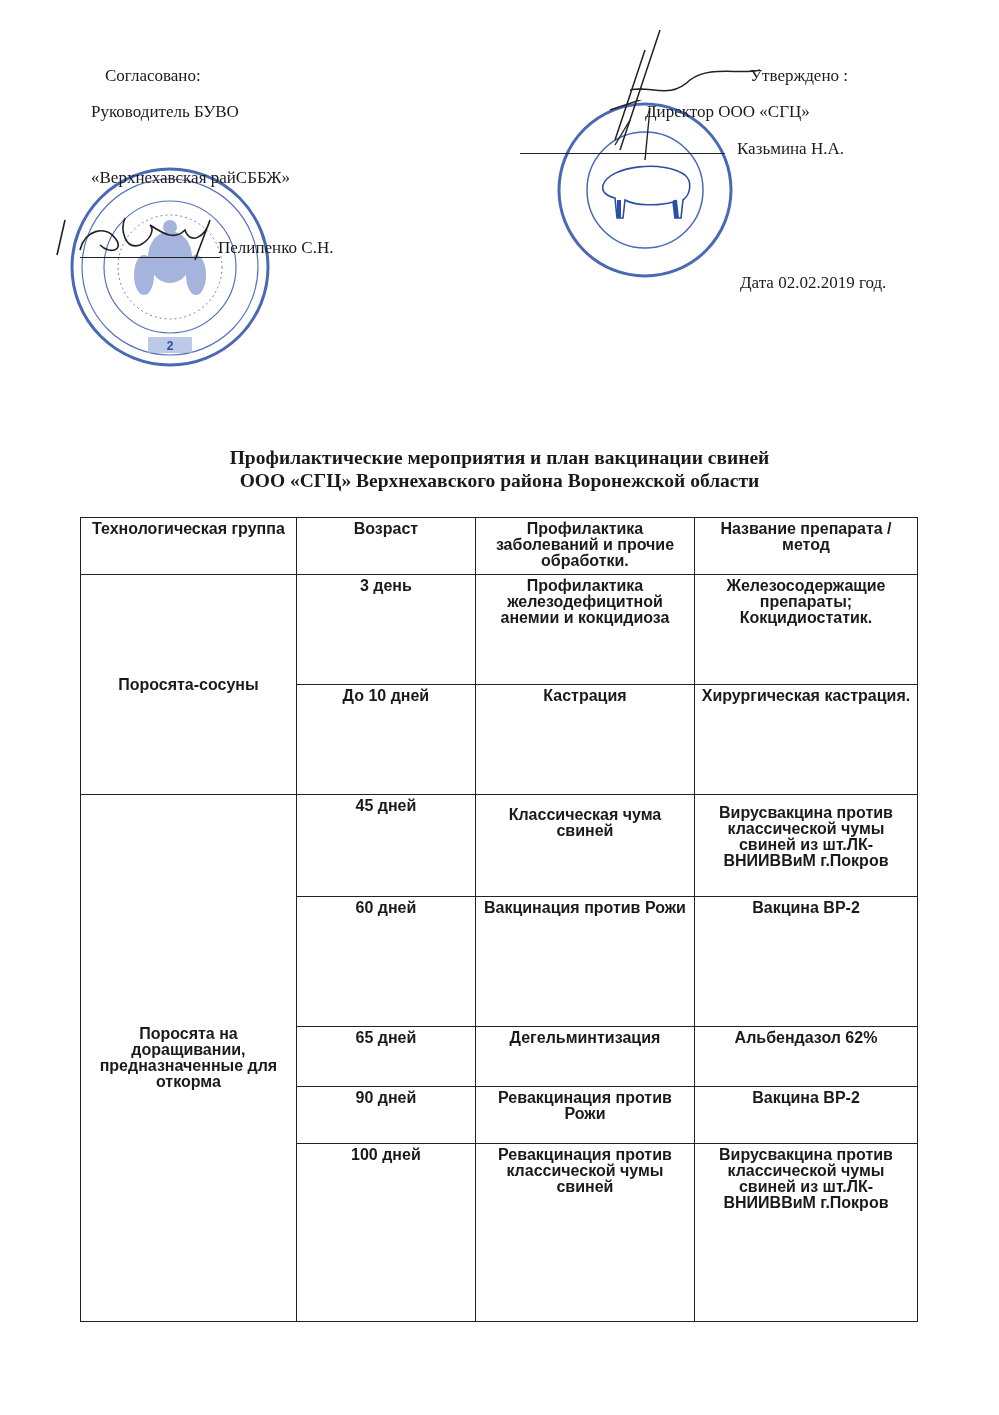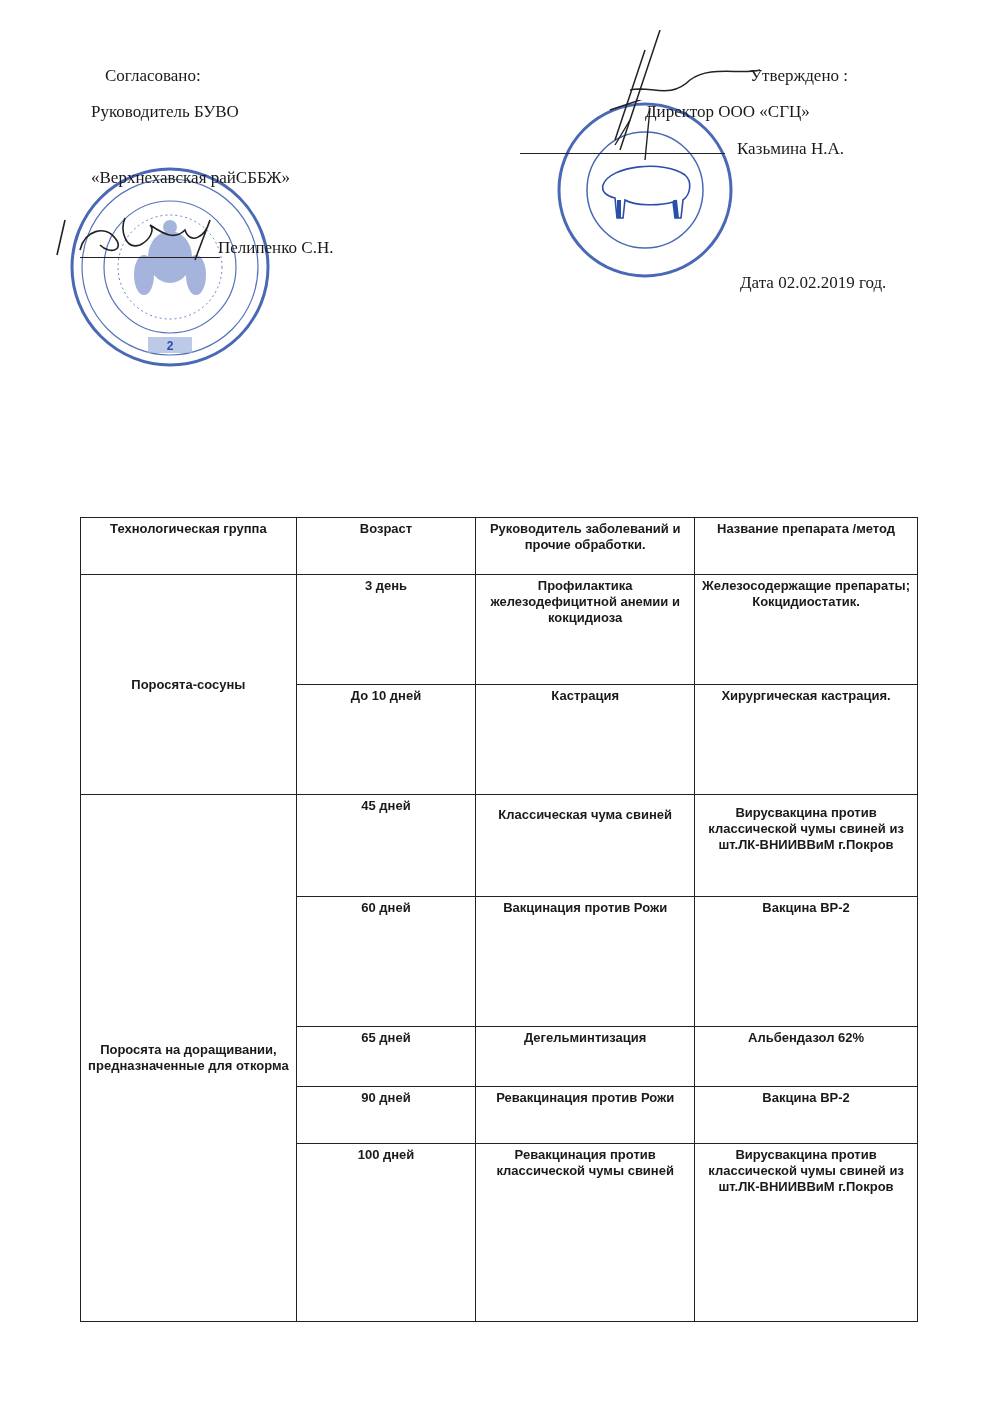--- a/index.html
+++ b/index.html
@@ -67,6 +67,7 @@
 <div class="abs hdr-text" style="left:740px; top:273px;">Дата 02.02.2019 год.</div>
 
 <div class="title">
+  <div>Профилактические мероприятия и план вакцинации свиней</div>
 </div>
 
 <table class="plan">

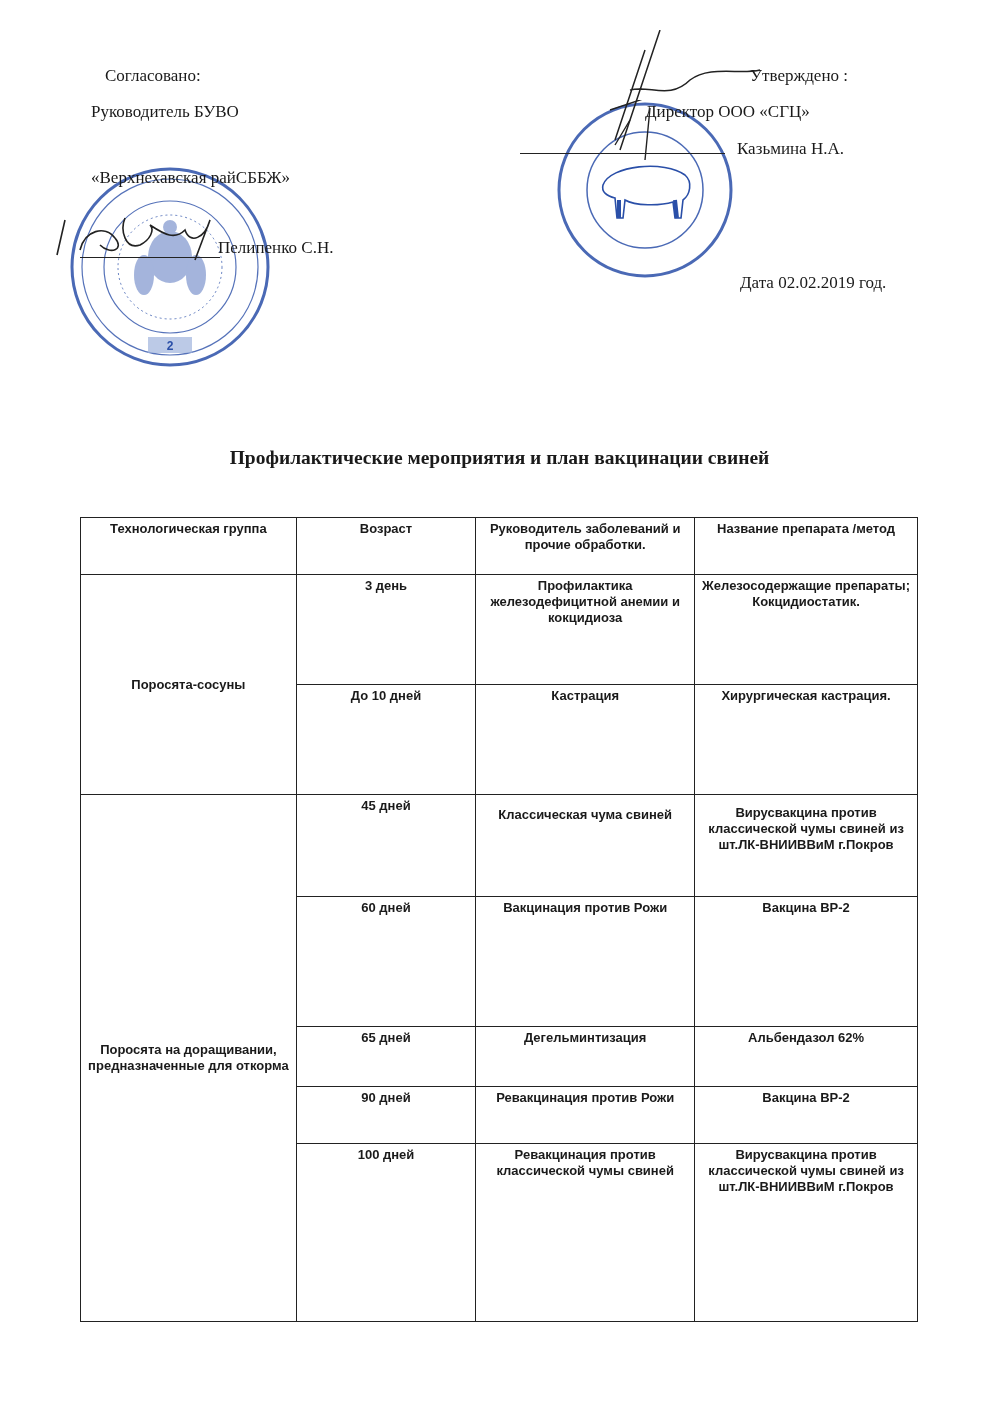--- a/index.html
+++ b/index.html
@@ -68,6 +68,7 @@
 
 <div class="title">
   <div>Профилактические мероприятия и план вакцинации свиней</div>
+  <div>ООО «СГЦ» Верхнехавского района Воронежской области</div>
 </div>
 
 <table class="plan">

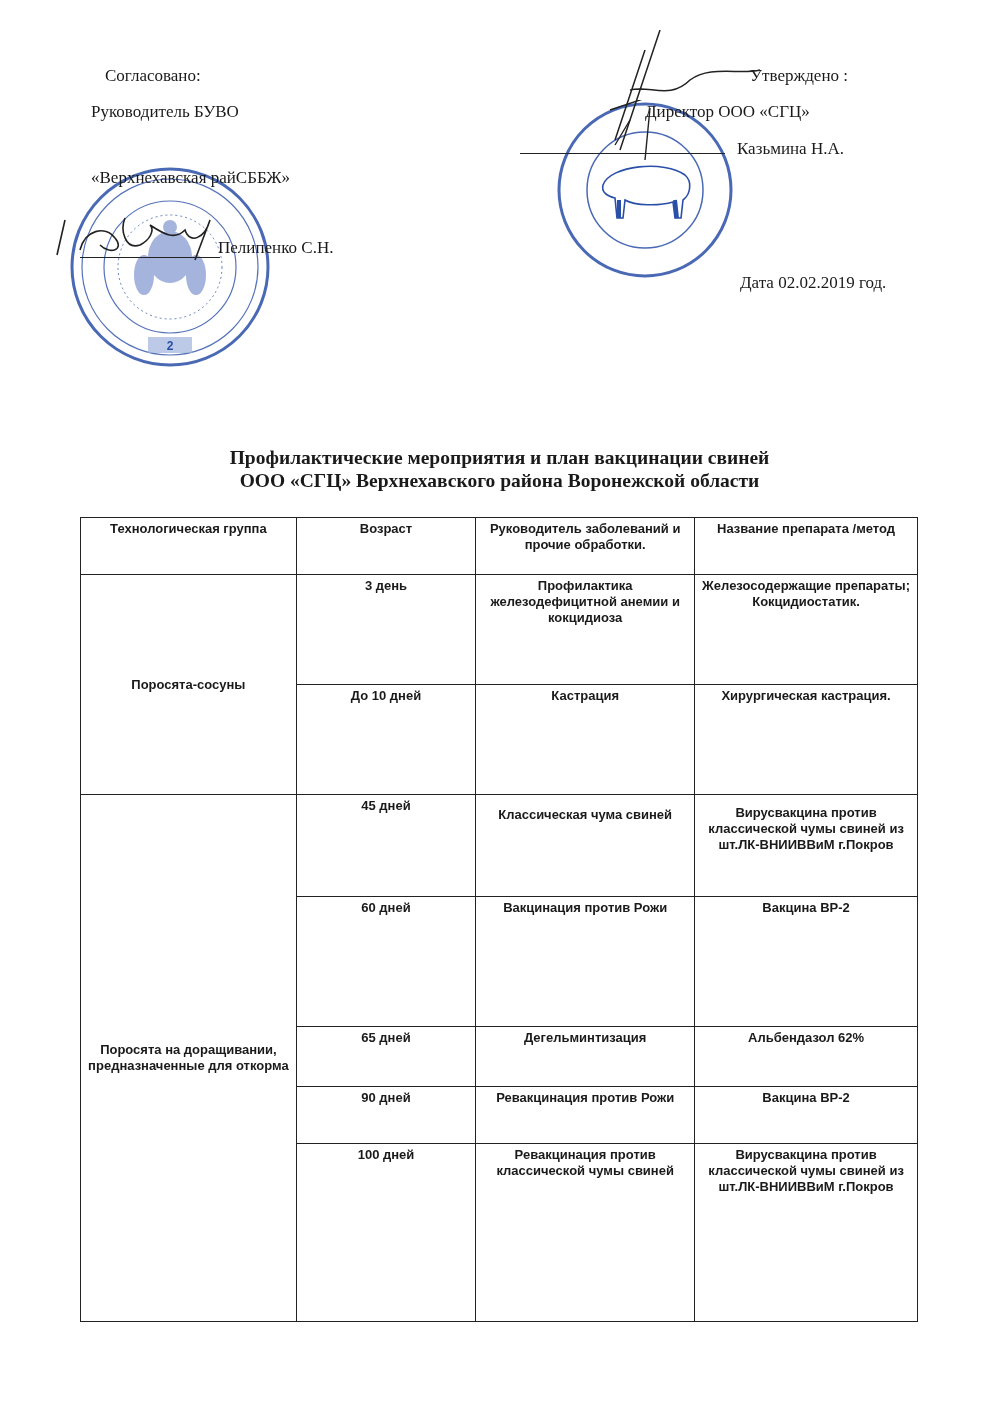--- a/index.html
+++ b/index.html
@@ -13,7 +13,7 @@
   .sig-line { position: absolute; height: 1px; background: #222; }
   table.plan { position: absolute; left: 80px; top: 517px; width: 838px;
                border-collapse: collapse; font-family: "Liberation Sans", sans-serif;
-               font-size: 13px; font-weight: bold; line-height: 16px; }
+               font-size: 16px; font-weight: bold; line-height: 16px; }
   table.plan td, table.plan th { border: 1.6px solid #222; vertical-align: top;
                text-align: center; padding: 3px 4px; }
   table.plan th { font-weight: bold; height: 50px; }

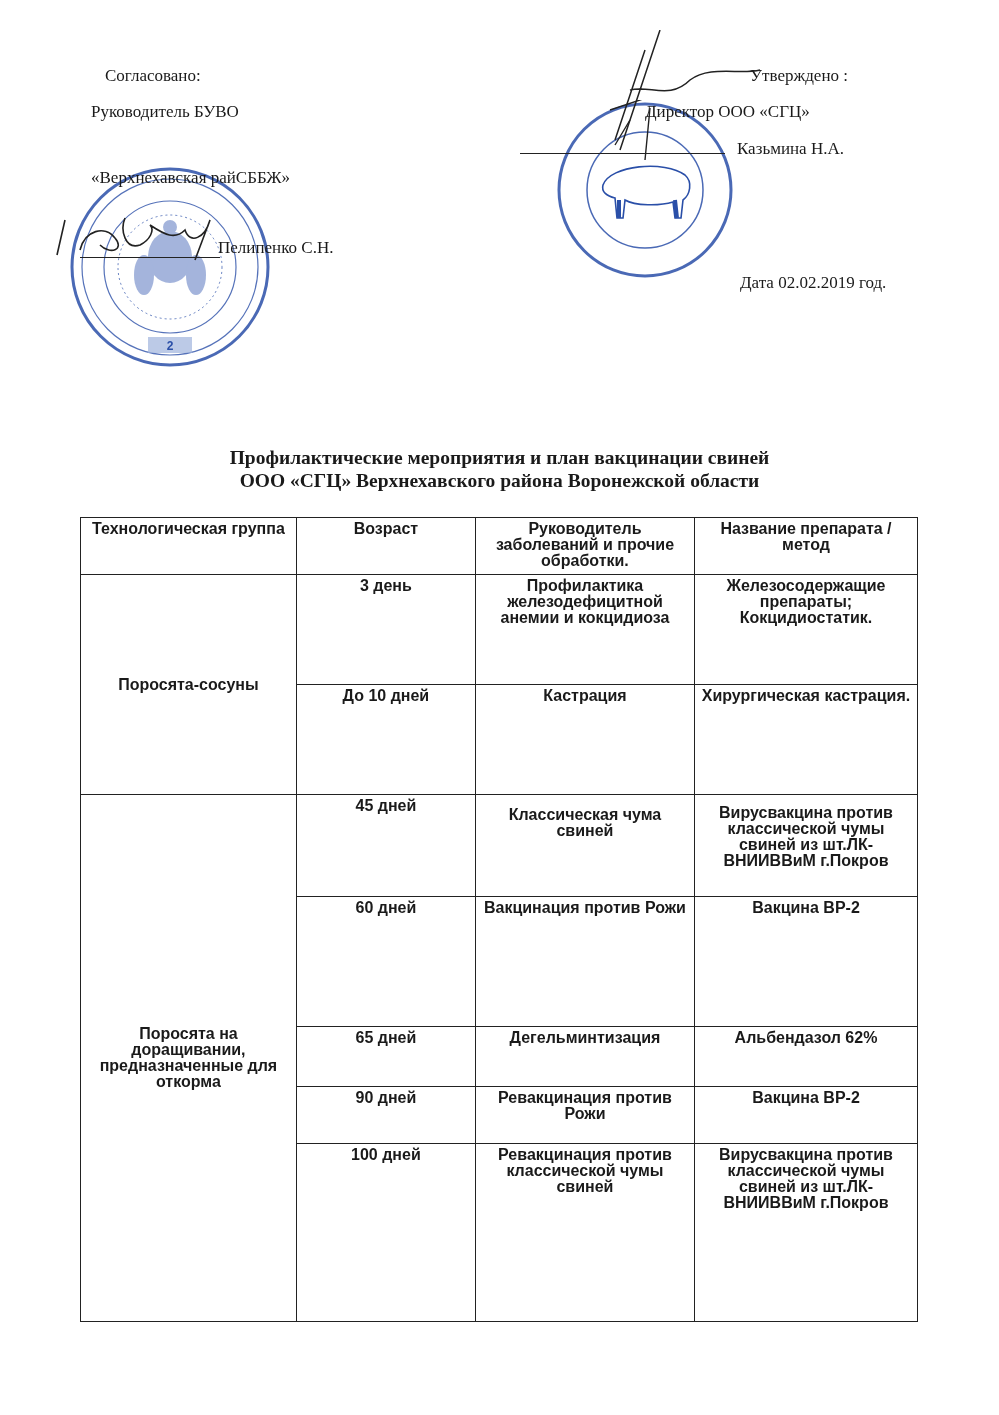--- a/index.html
+++ b/index.html
@@ -76,7 +76,7 @@
     <tr>
       <th class="col1">Технологическая группа</th>
       <th class="col2">Возраст</th>
-      <th class="col3">Руководитель заболеваний и прочие обработки.</th>
+      <th class="col3">Профилактика заболеваний и прочие обработки.</th>
       <th class="col4">Название препарата /метод</th>
     </tr>
   </thead>

